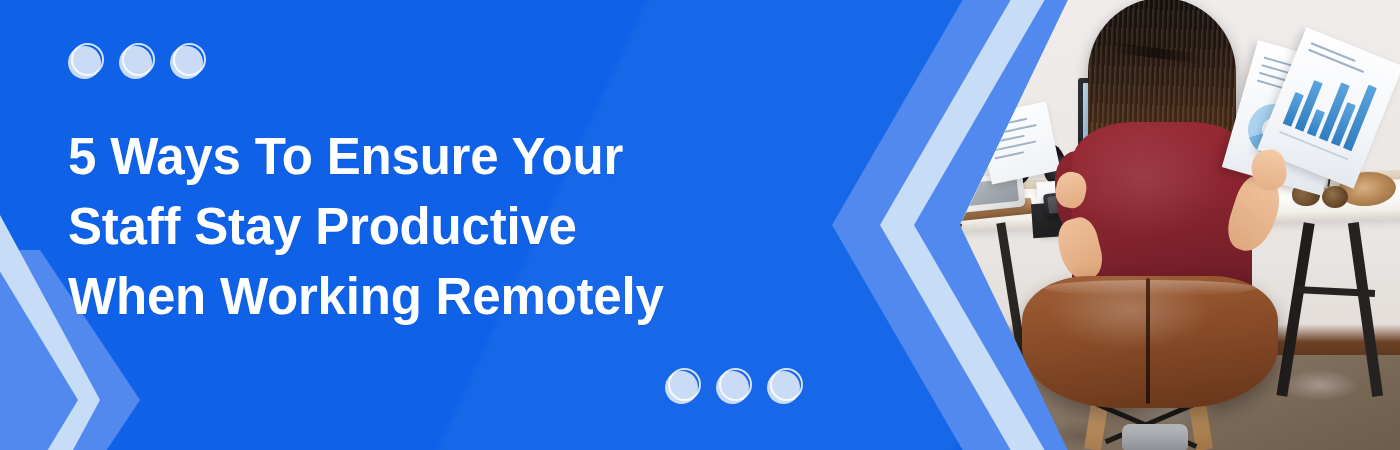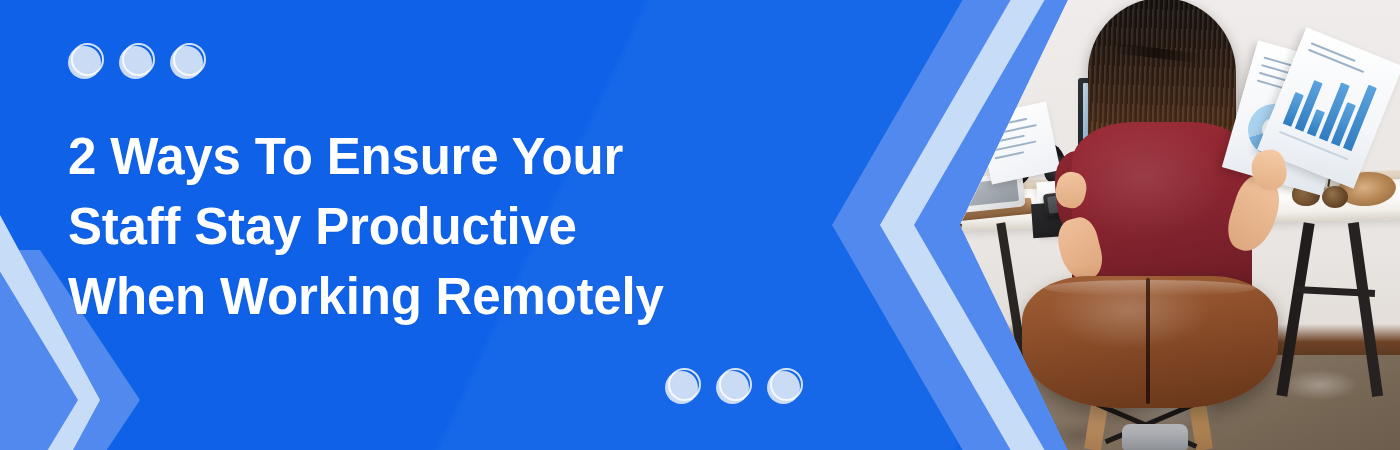--- a/index.html
+++ b/index.html
@@ -511,7 +511,7 @@
       </div>
   </div>
 
-  <div class="title">2 Ways To Ensure Your
+  <div class="title">5 Ways To Ensure Your
 Staff Stay Productive
 When Working Remotely</div>
 

